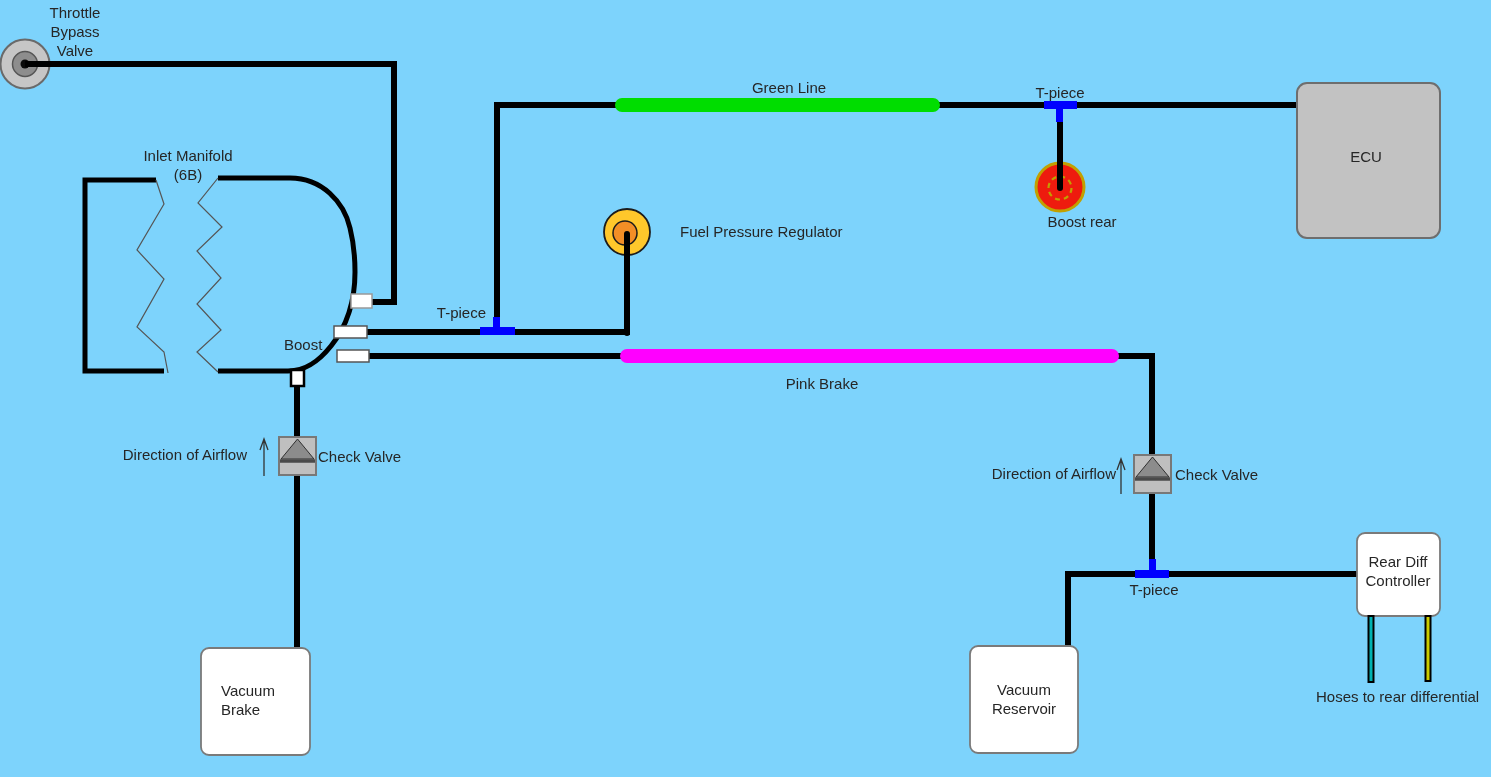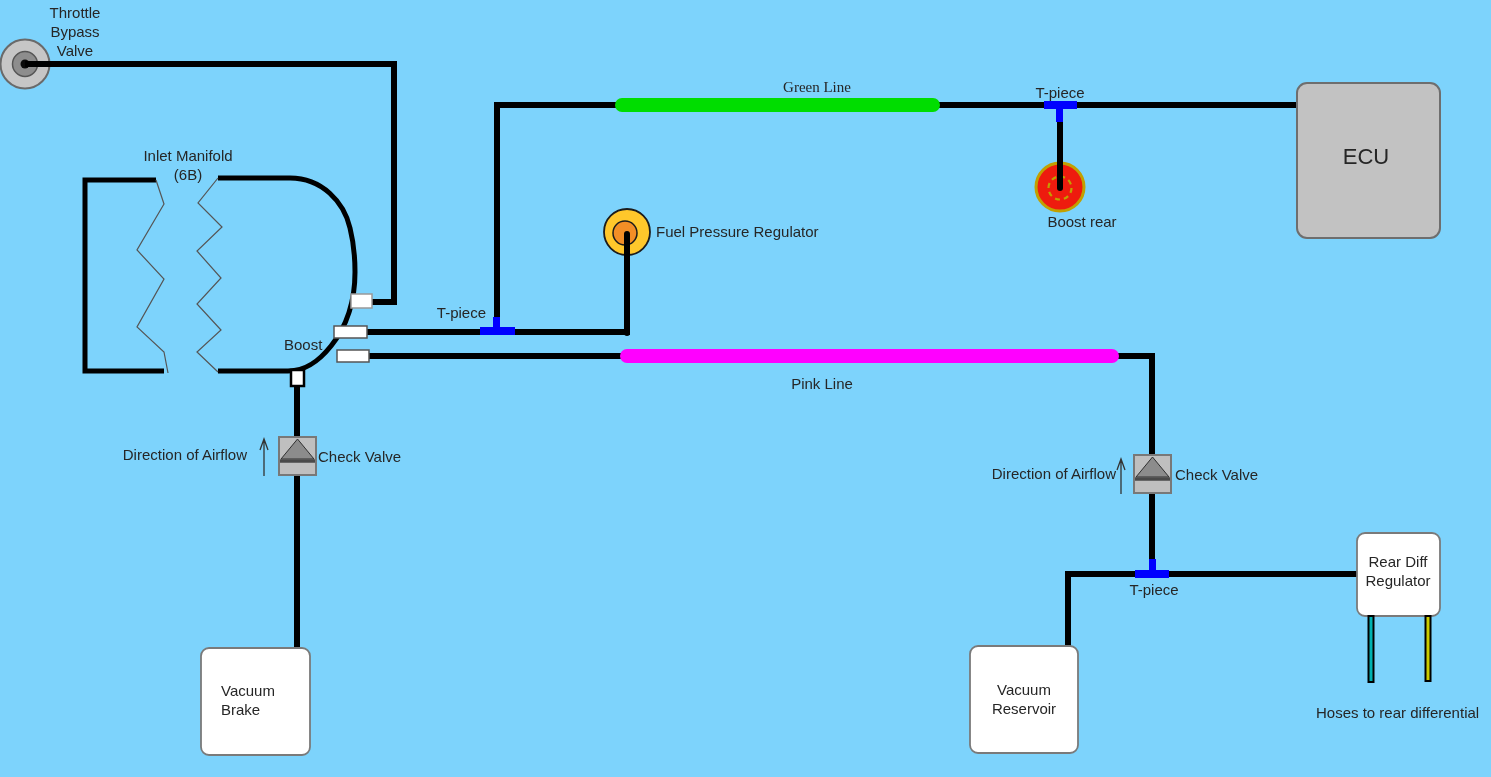--- a/index.html
+++ b/index.html
@@ -118,7 +118,7 @@
   <div class="lbl ctr" style="left:188px; top:146px;">Inlet Manifold
 (6B)</div>
   <div class="lbl" style="left:284px; top:335px;">Boost</div>
-  <div class="lbl ctr" style="left:817px; top:78px;font-family:Liberation Serif, serif;">Green Line</div>
+  <div class="lbl ctr" style="left:789px; top:78px;">Green Line</div>
   <div class="lbl ctr" style="left:822px; top:374px;">Pink Line</div>
   <div class="lbl ctr" style="left:1060px; top:83px;">T-piece</div>
   <div class="lbl rgt" style="left:386px; top:303px; width:100px;">T-piece</div>

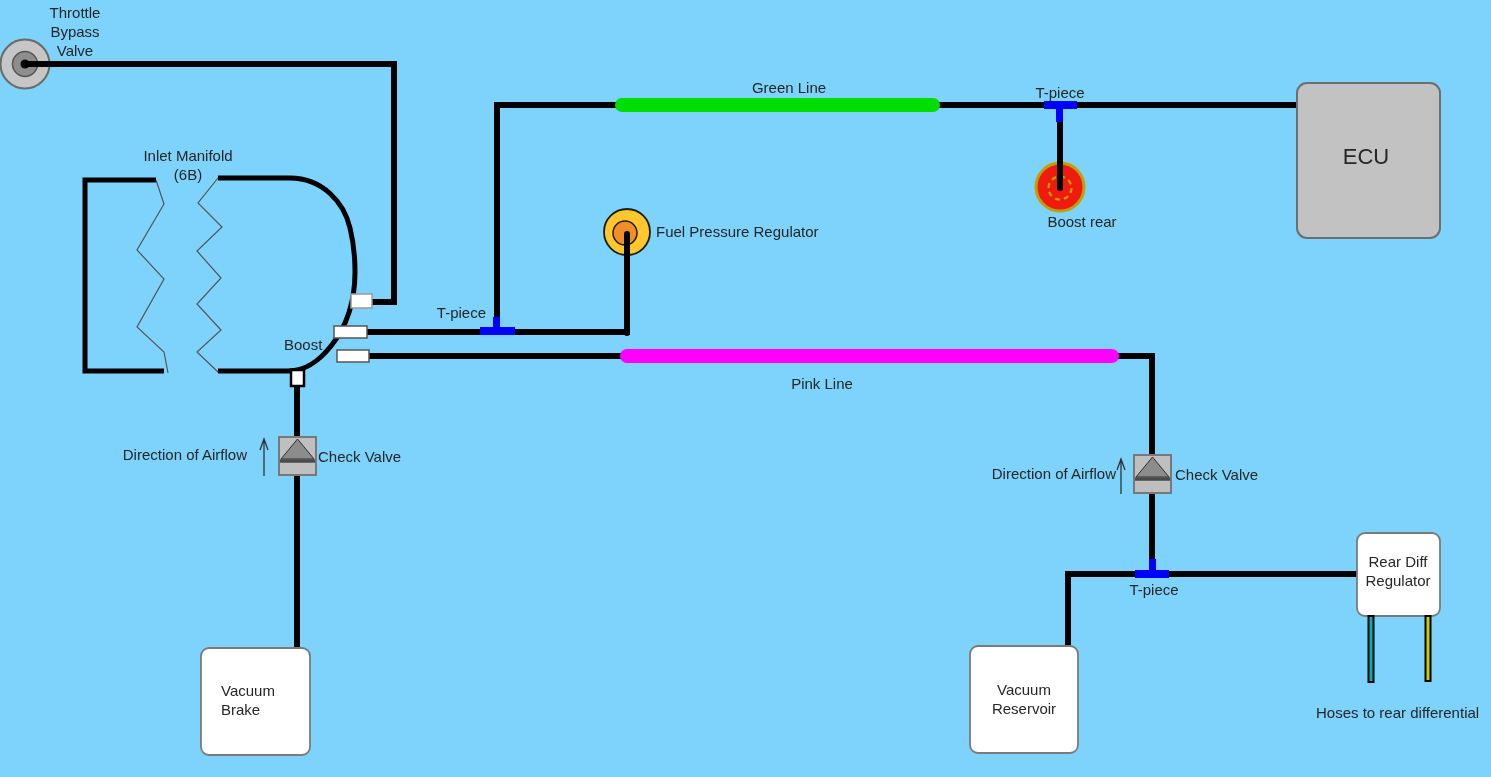--- a/index.html
+++ b/index.html
@@ -15,7 +15,7 @@
   .ctr { transform:translateX(-50%); text-align:center; }
   .rgt { text-align:right; }
   .nowrap { white-space:nowrap; }
-  .ecu-size { font-size:22px; }
+  .ecu-size { font-size:15px; }
 </style>
 </head>
 <body>

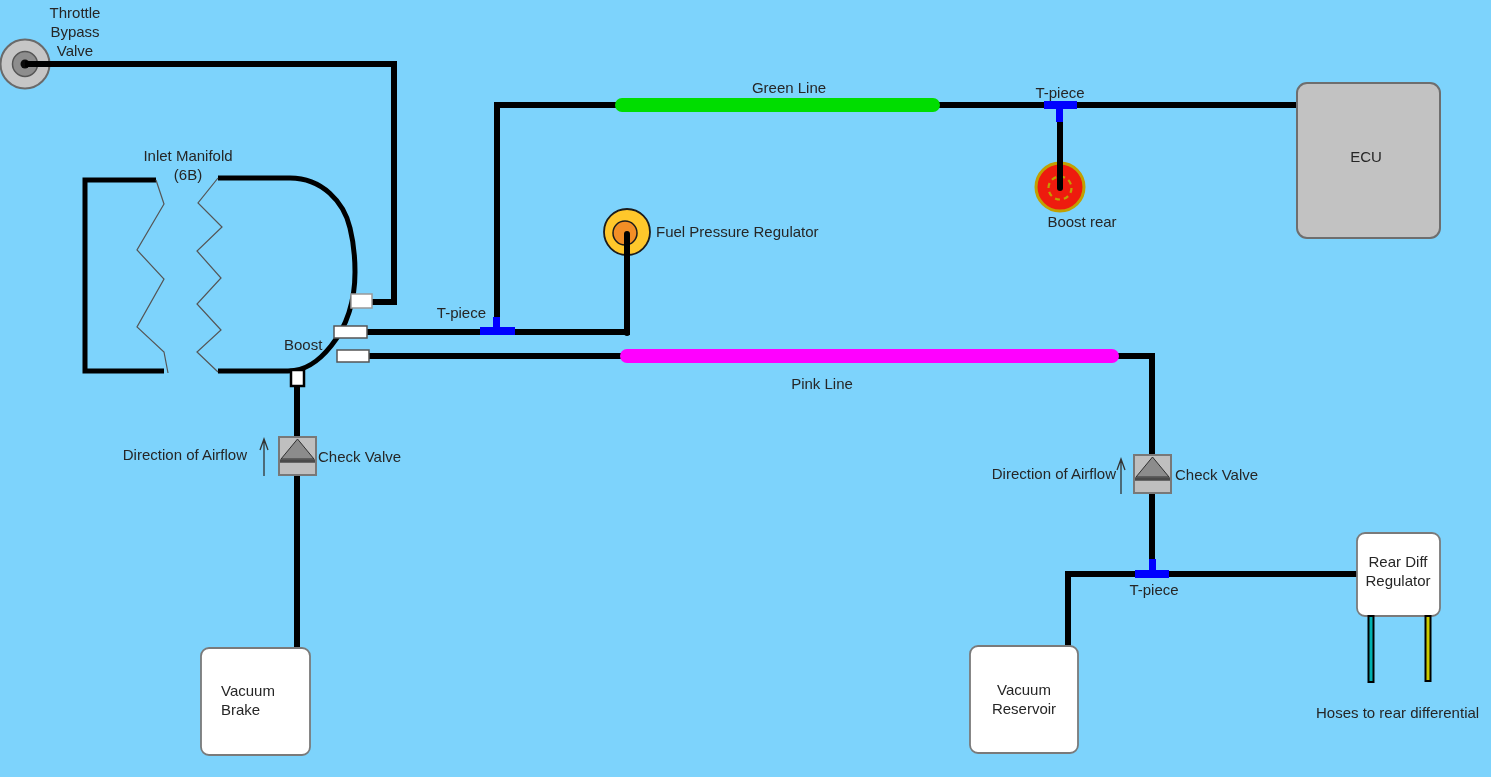--- a/index.html
+++ b/index.html
@@ -124,7 +124,7 @@
   <div class="lbl rgt" style="left:386px; top:303px; width:100px;">T-piece</div>
   <div class="lbl ctr" style="left:1154px; top:580px;">T-piece</div>
   <div class="lbl ctr" style="left:1082px; top:212px;">Boost rear</div>
-  <div class="lbl nowrap" style="left:656px; top:222px;">Fuel Pressure Regulator</div>
+  <div class="lbl nowrap" style="left:680px; top:222px;">Fuel Pressure Regulator</div>
   <div class="lbl ctr ecu-size" style="left:1366px; top:147px;">ECU</div>
   <div class="lbl rgt" style="left:107px; top:445px; width:140px;">Direction of Airflow</div>
   <div class="lbl nowrap" style="left:318px; top:447px;">Check Valve</div>

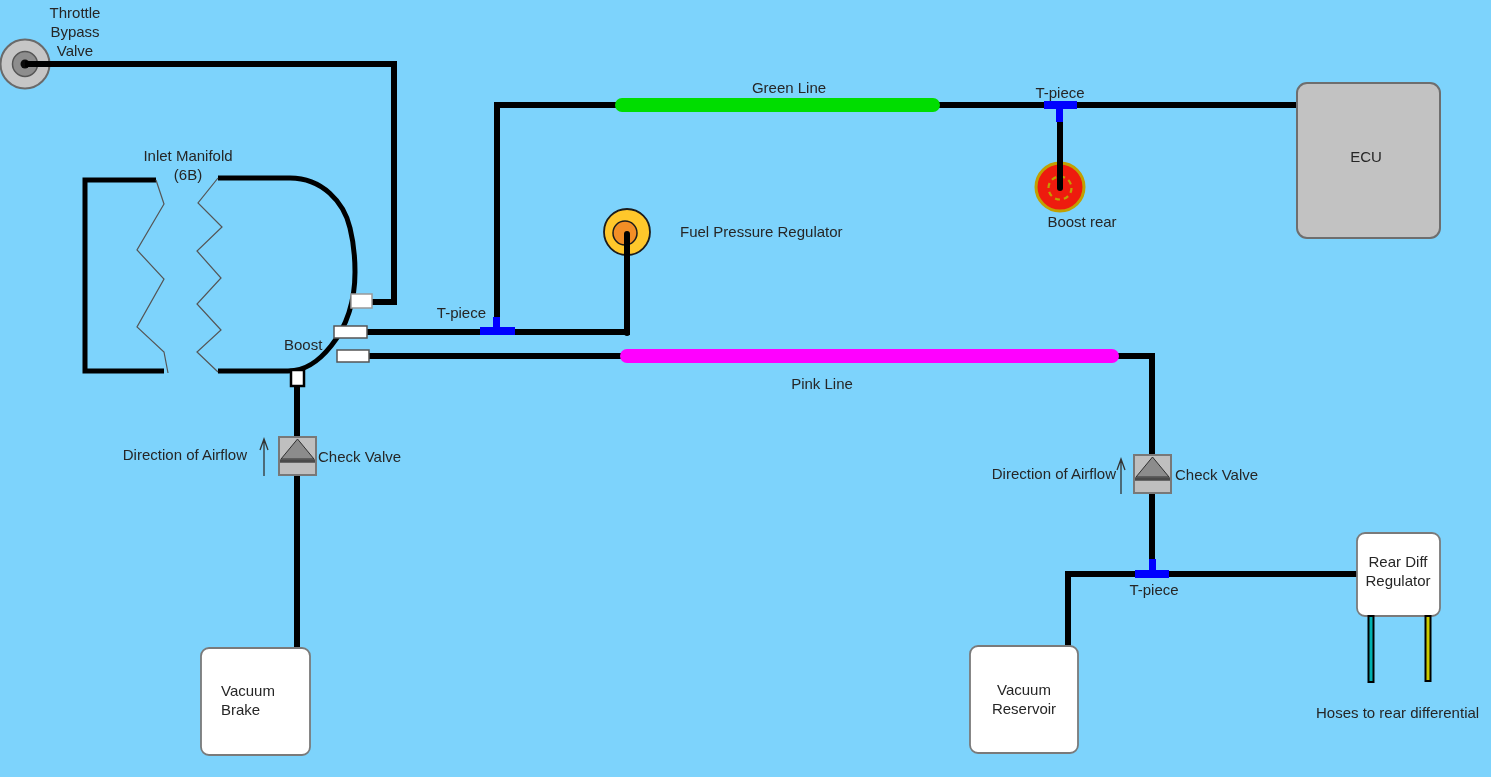--- a/index.html
+++ b/index.html
@@ -119,7 +119,7 @@
 (6B)</div>
   <div class="lbl" style="left:284px; top:335px;">Boost</div>
   <div class="lbl ctr" style="left:789px; top:78px;">Green Line</div>
-  <div class="lbl ctr" style="left:822px; top:374px;">Pink Line</div>
+  <div class="lbl ctr" style="left:822px; top:374px;">Pink Brake</div>
   <div class="lbl ctr" style="left:1060px; top:83px;">T-piece</div>
   <div class="lbl rgt" style="left:386px; top:303px; width:100px;">T-piece</div>
   <div class="lbl ctr" style="left:1154px; top:580px;">T-piece</div>

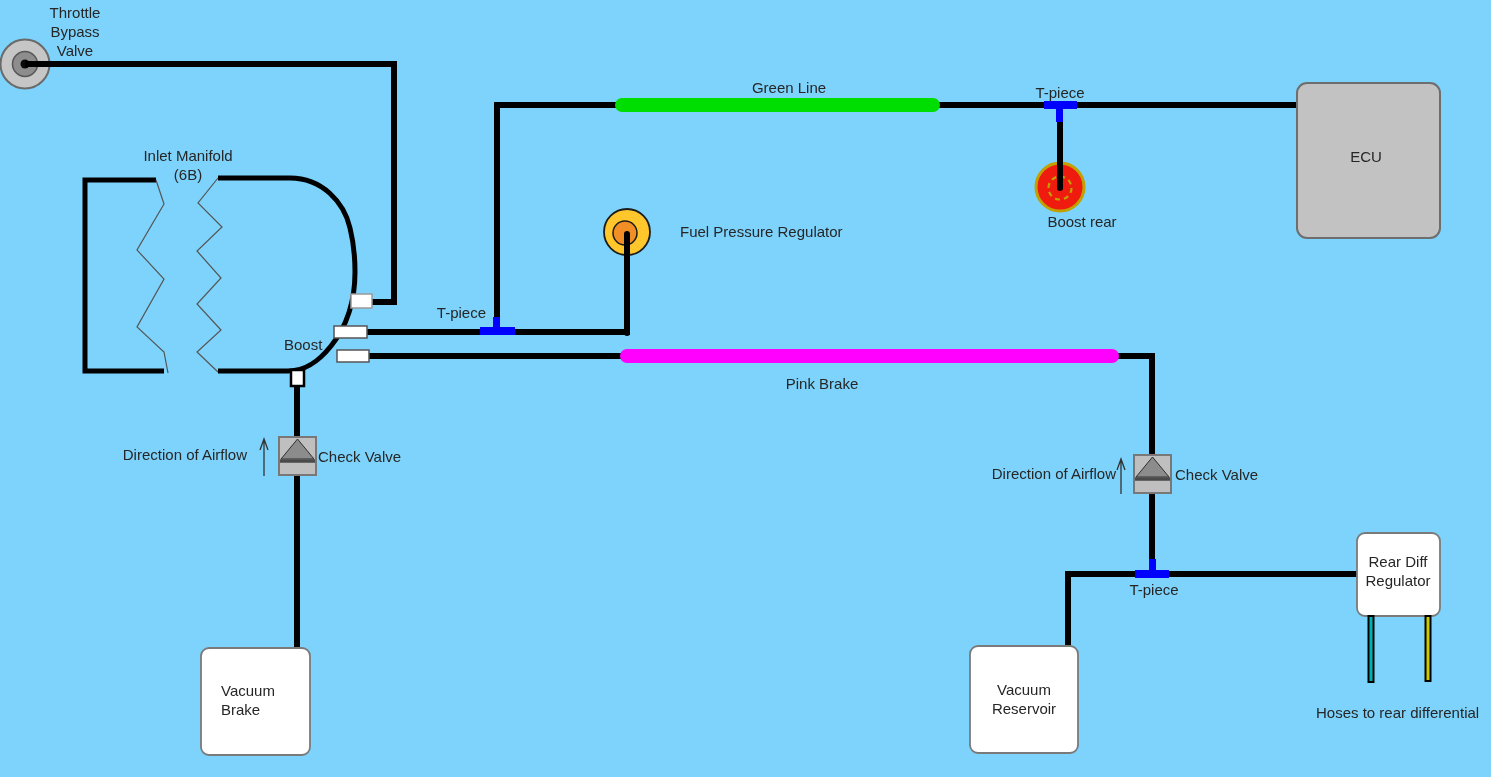--- a/index.html
+++ b/index.html
@@ -135,7 +135,7 @@
   <div class="lbl ctr" style="left:1024px; top:680px;">Vacuum
 Reservoir</div>
   <div class="lbl ctr" style="left:1398px; top:552px;">Rear Diff
-Regulator</div>
+Controller</div>
   <div class="lbl nowrap" style="left:1316px; top:687px;margin-top:16px;">Hoses to rear differential</div>
 
 </div>

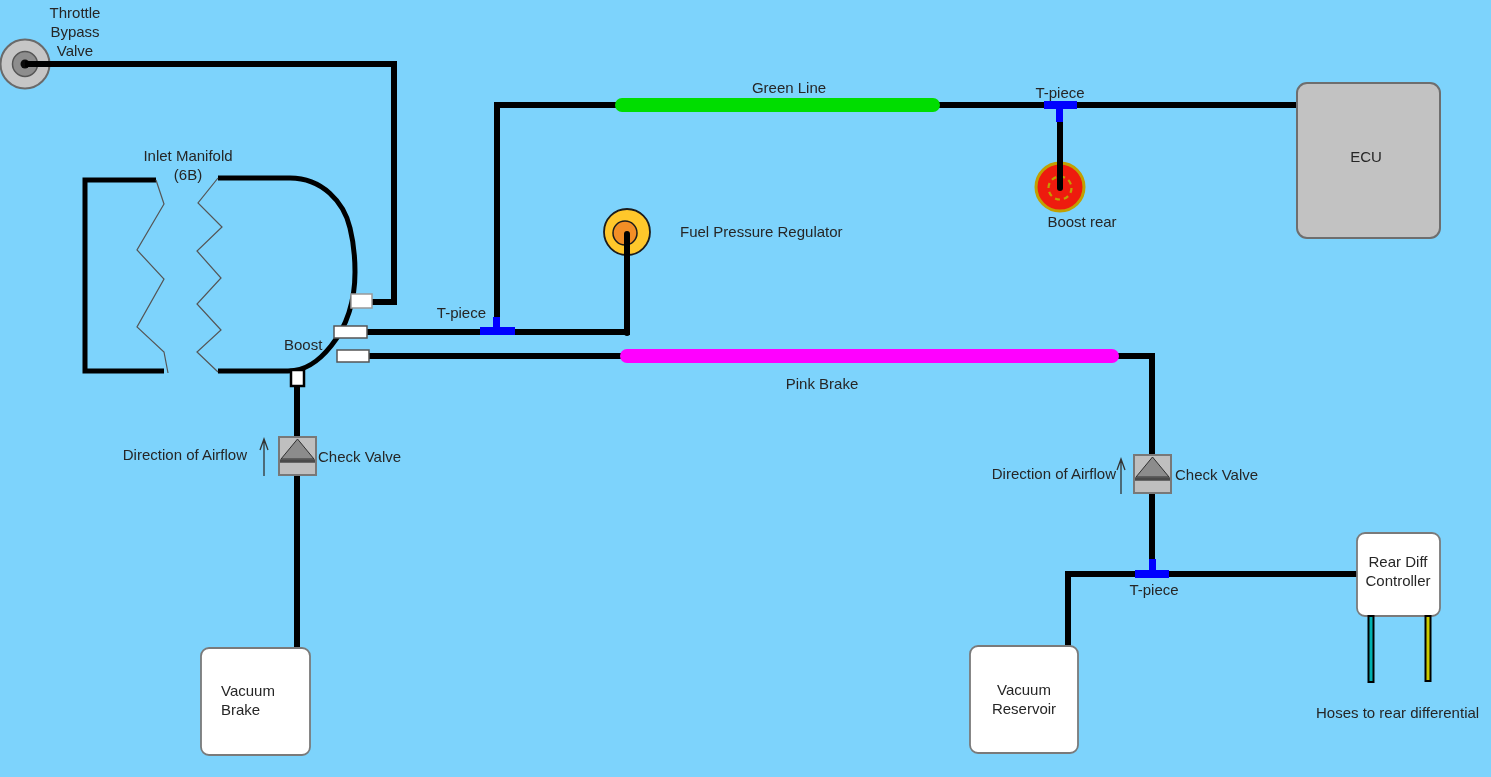--- a/index.html
+++ b/index.html
@@ -136,7 +136,7 @@
 Reservoir</div>
   <div class="lbl ctr" style="left:1398px; top:552px;">Rear Diff
 Controller</div>
-  <div class="lbl nowrap" style="left:1316px; top:687px;margin-top:16px;">Hoses to rear differential</div>
+  <div class="lbl nowrap" style="left:1316px; top:687px;">Hoses to rear differential</div>
 
 </div>
 

